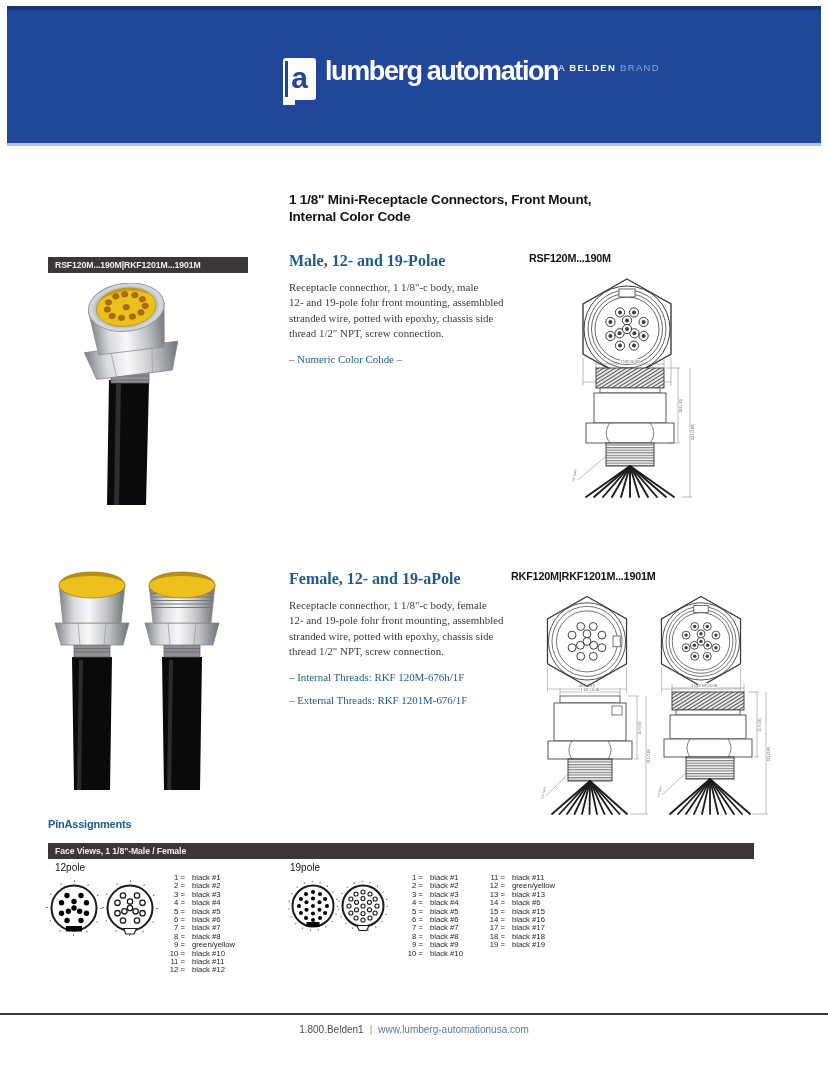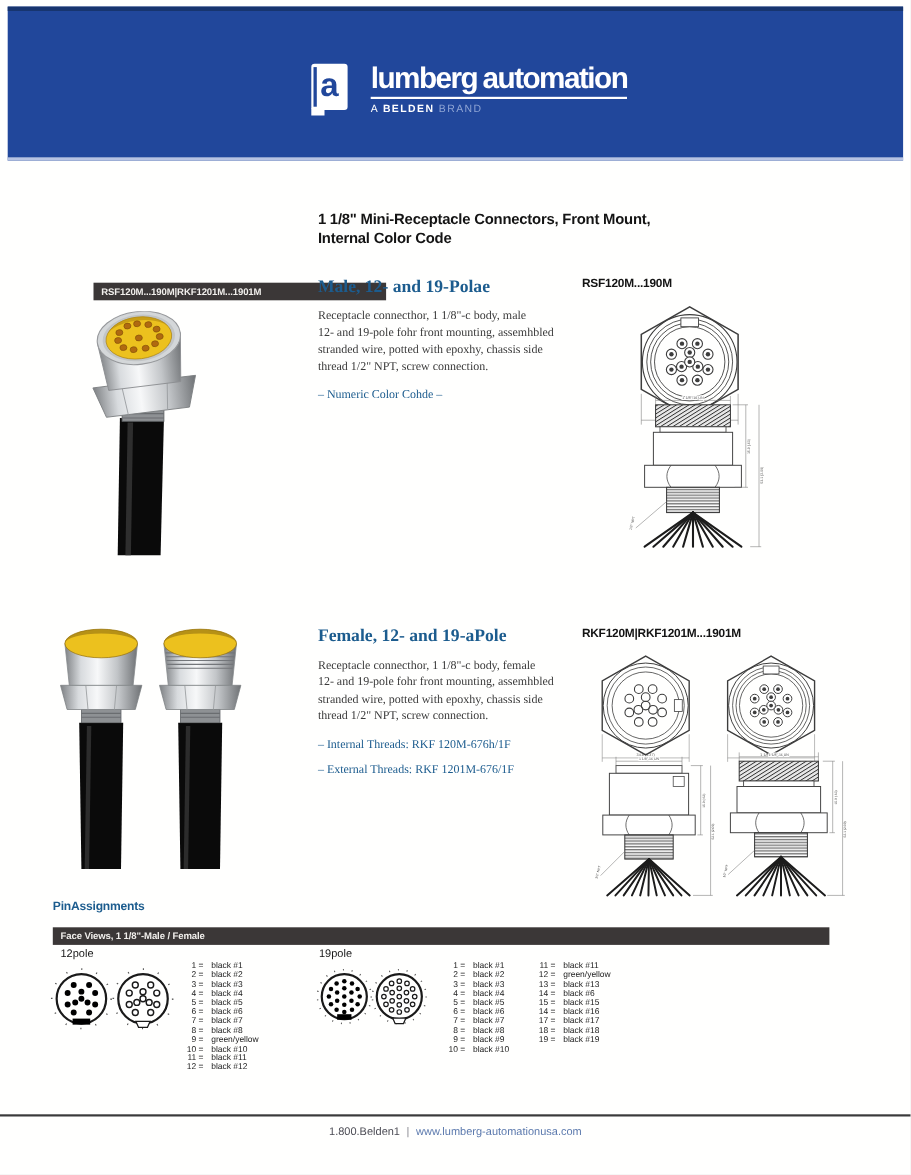--- a/index.html
+++ b/index.html
@@ -14,7 +14,7 @@
              color:#21479b;font-weight:bold;font-size:30px;text-align:center;line-height:40px;}
   .logo-icon::before{content:"";position:absolute;left:2px;top:3px;bottom:3px;width:3px;background:#21479b;}
   .logo-icon::after{content:"";position:absolute;left:0;bottom:-5px;width:12px;height:7px;background:#ffffff;}
-  .logo-text{display:flex;flex-direction:column;margin-left:12px;}
+  .logo-text{display:flex;flex-direction:row;}
   .brand{color:#ffffff;font-size:27px;font-weight:bold;letter-spacing:-1.4px;line-height:27px;white-space:nowrap;}
   .brand .w2{margin-left:5px;}
   .brand-rule{height:2px;background:#ffffff;margin-top:3px;}

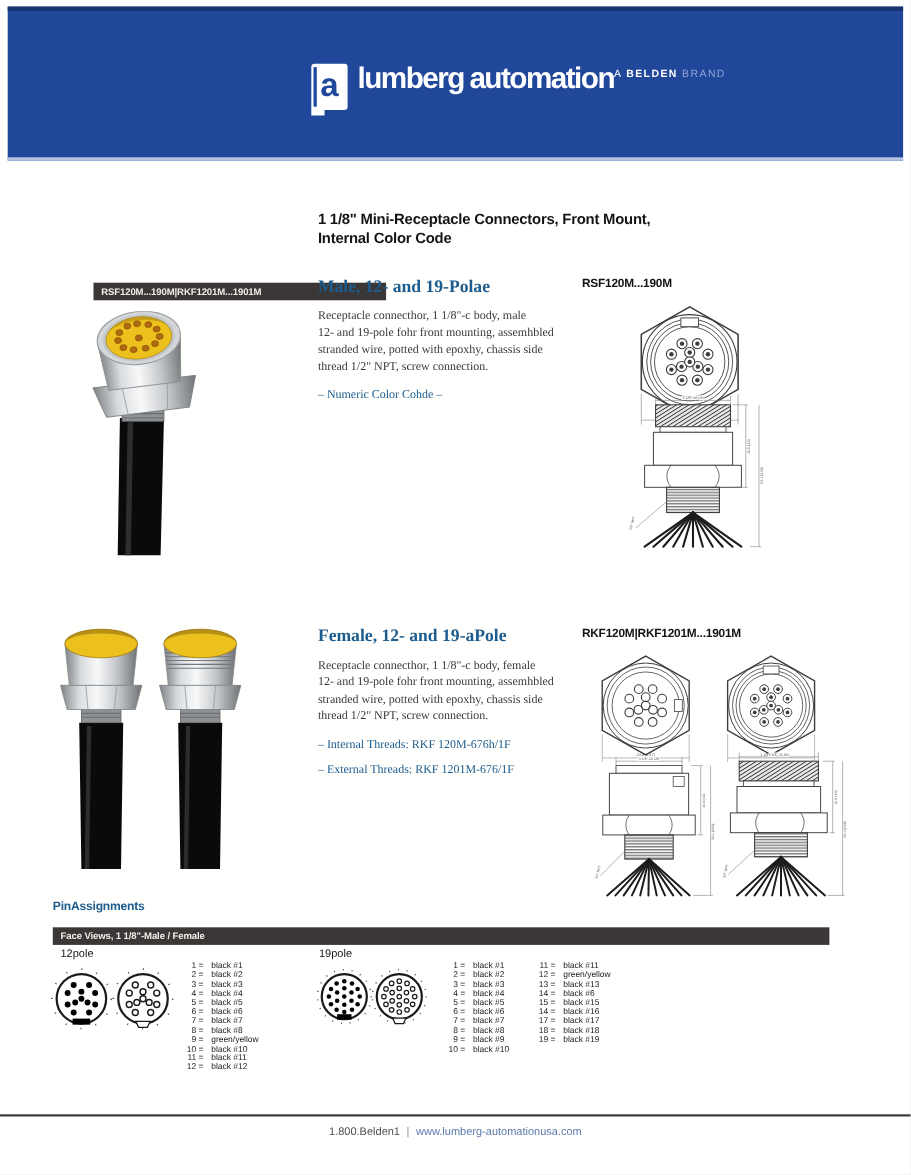--- a/index.html
+++ b/index.html
@@ -29,7 +29,7 @@
   
   .bar{position:absolute;background:#3b3737;color:#f1efec;font-weight:bold;font-size:8.7px;
        letter-spacing:-0.1px;display:flex;align-items:center;padding:0 7px;box-sizing:border-box;}
-  #male-bar{left:48px;top:257px;width:266px;height:16px;margin-left:37px;}
+  #male-bar{left:48px;top:257px;width:200px;height:16px;}
   #face-bar{left:48px;top:843px;width:706px;height:16px;}
 
   

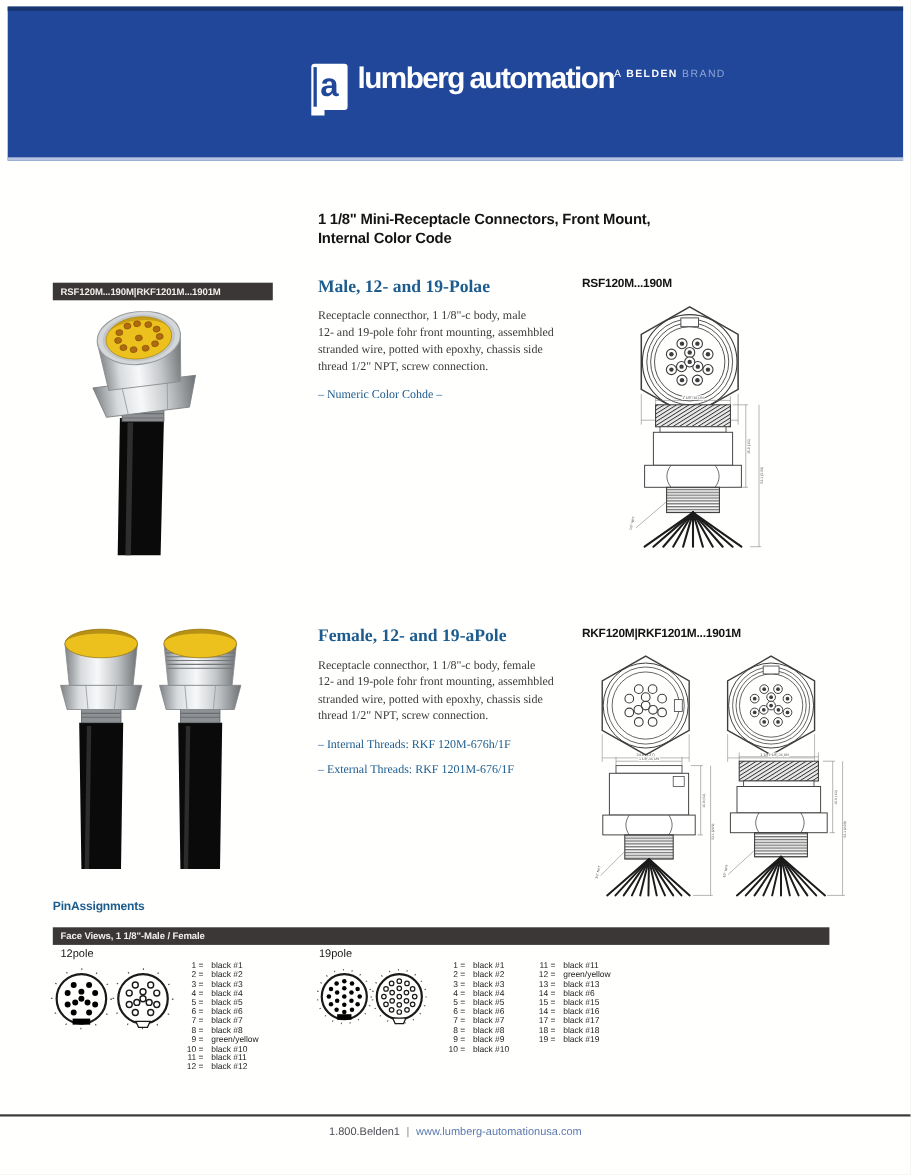--- a/index.html
+++ b/index.html
@@ -44,7 +44,7 @@
 
   .drawing-title{position:absolute;font-size:10.8px;font-weight:bold;color:#141414;letter-spacing:-0.2px;}
   #male-draw-title{left:529px;top:252px;}
-  #female-draw-title{left:529px;top:570px;}
+  #female-draw-title{left:511px;top:570px;}
 
   
   .pin-heading{position:absolute;left:48px;top:818px;color:#1c5c8e;font-weight:bold;font-size:11px;letter-spacing:-0.2px;}

